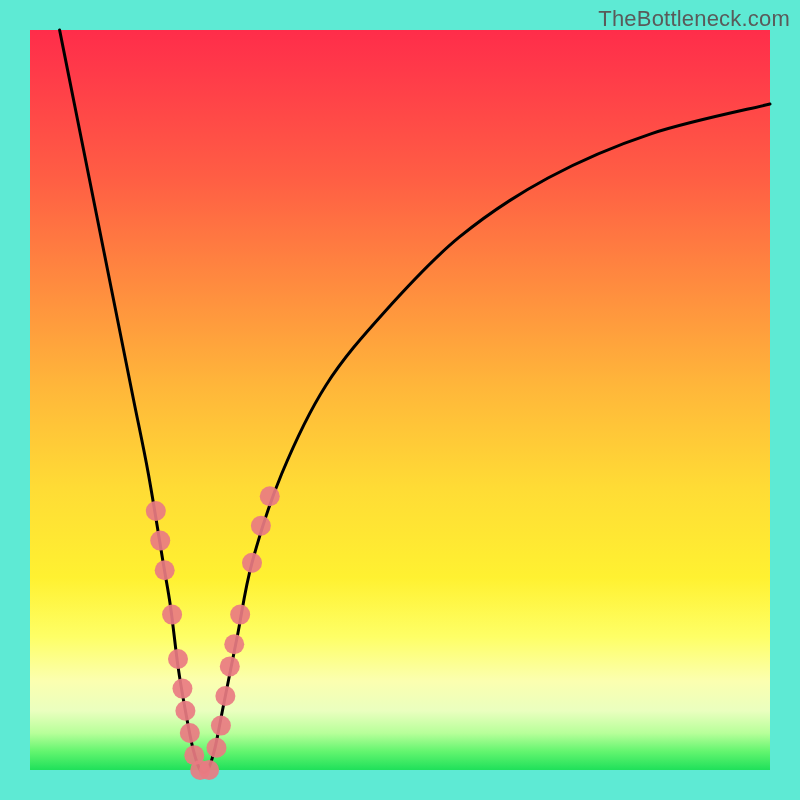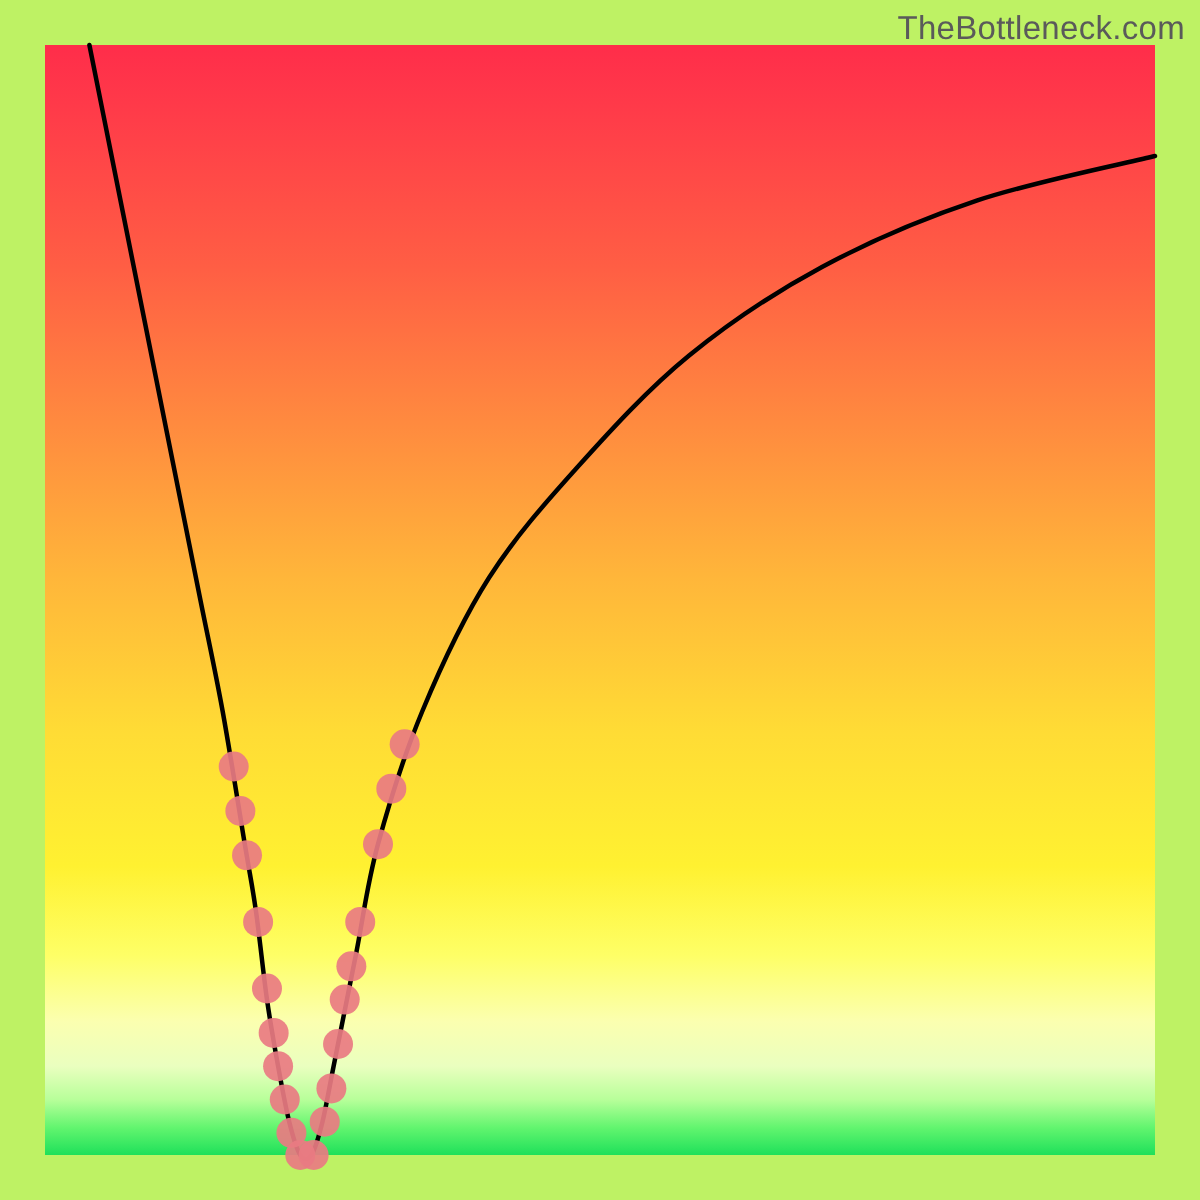--- a/index.html
+++ b/index.html
@@ -17,7 +17,7 @@
     top: 0;
     width: 800px;
     height: 800px;
-    background: #bef264;
+    background: #5eead4;
   }
   .plot-area {
     position: absolute;

